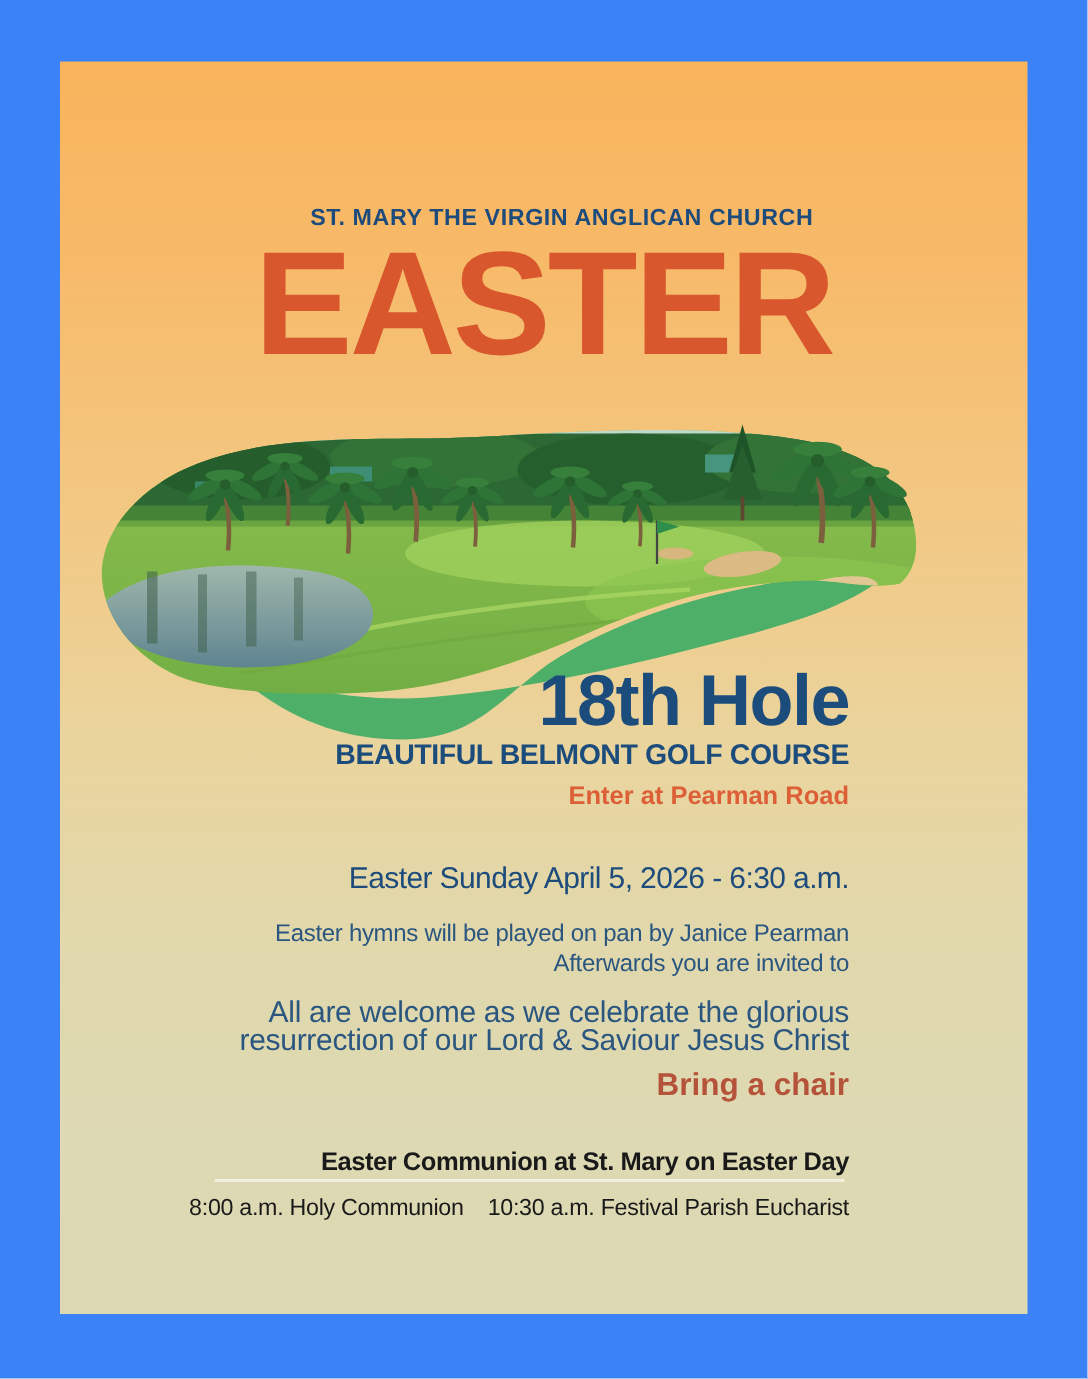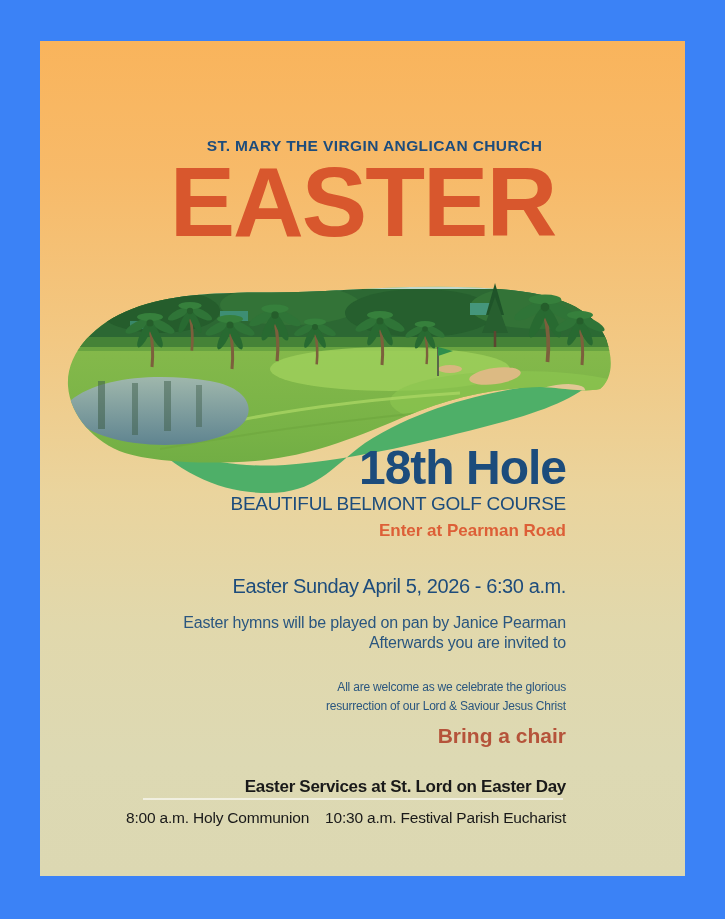--- a/index.html
+++ b/index.html
@@ -18,7 +18,7 @@
   .scene{position:absolute;top:240px;left:0;width:645px;height:280px;display:block;}
   .col{position:absolute;top:404px;right:119px;left:30px;text-align:right;}
   .hole{font-size:48px;font-weight:bold;color:#1C4C7C;line-height:46px;letter-spacing:-1px;}
-  .course{font-size:19px;font-weight:normal;color:#1C4C7C;line-height:22px;letter-spacing:-.3px;margin-top:2px;}
+  .course{font-size:19px;font-weight:bold;color:#1C4C7C;line-height:22px;letter-spacing:-.3px;margin-top:2px;}
   .entry{font-size:17px;font-weight:bold;color:#DD5F37;line-height:20px;margin-top:6px;}
   .datetime{font-size:20px;font-weight:normal;color:#1D4C7C;line-height:24px;letter-spacing:-.4px;margin-top:33px;}
   .hymns{font-size:16px;color:#2A567F;line-height:20px;letter-spacing:-.2px;margin-top:15px;}

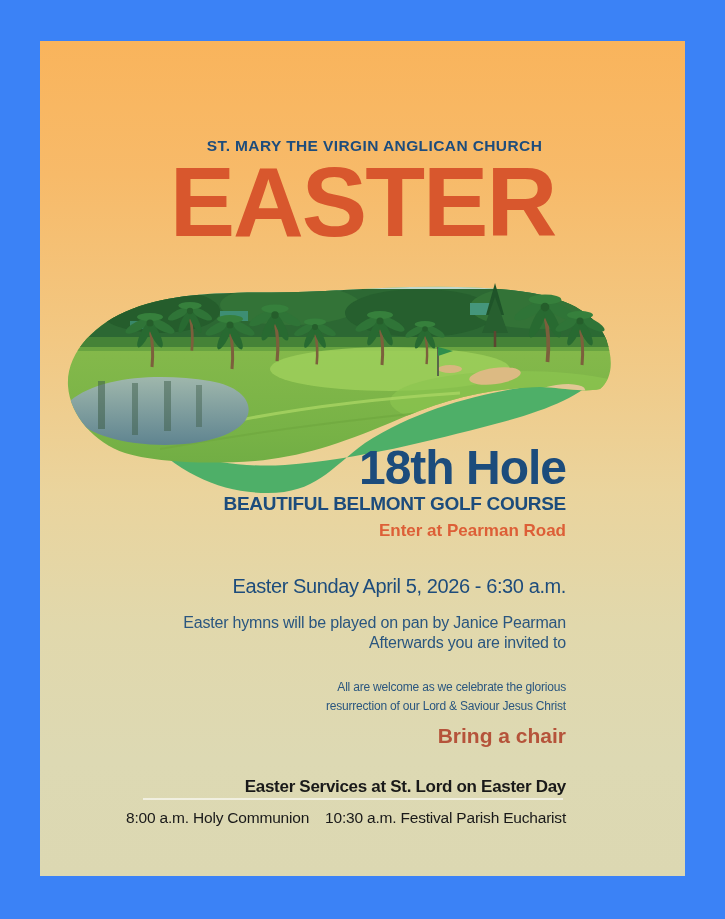--- a/index.html
+++ b/index.html
@@ -22,7 +22,7 @@
   .entry{font-size:17px;font-weight:bold;color:#DD5F37;line-height:20px;margin-top:6px;}
   .datetime{font-size:20px;font-weight:normal;color:#1D4C7C;line-height:24px;letter-spacing:-.4px;margin-top:33px;}
   .hymns{font-size:16px;color:#2A567F;line-height:20px;letter-spacing:-.2px;margin-top:15px;}
-  .welcome{font-size:12px;color:#2A567F;line-height:19px;letter-spacing:-.2px;margin-top:25px;}
+  .welcome{font-size:20px;color:#2A567F;line-height:19px;letter-spacing:-.2px;margin-top:13px;}
   .bring{font-size:21px;font-weight:bold;color:#B5533A;line-height:24px;margin-top:8px;}
   .svc-head{font-size:17px;font-weight:bold;color:#191919;line-height:20px;letter-spacing:-.3px;margin-top:29px;}
   .divider{height:1.5px;width:420px;margin:1px 3px 0 auto;background:rgba(255,255,255,.6);}

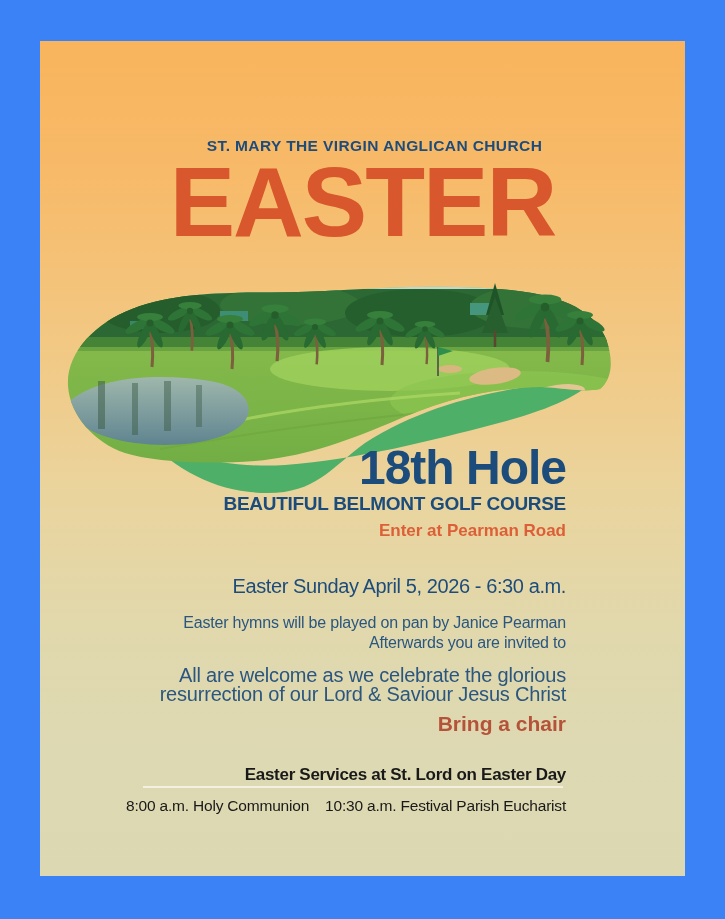--- a/index.html
+++ b/index.html
@@ -145,7 +145,7 @@
 
       <div class="bring">Bring a chair</div>
 
-      <div class="svc-head">Easter Services at St. Lord on Easter Day</div>
+      <div class="svc-head">Easter Communion at St. Mary on Easter Day</div>
       <div class="divider"></div>
       <div class="schedule">
         <span>8:00 a.m. Holy Communion</span><span class="gap"></span><span>10:30 a.m. Festival Parish Eucharist</span>

